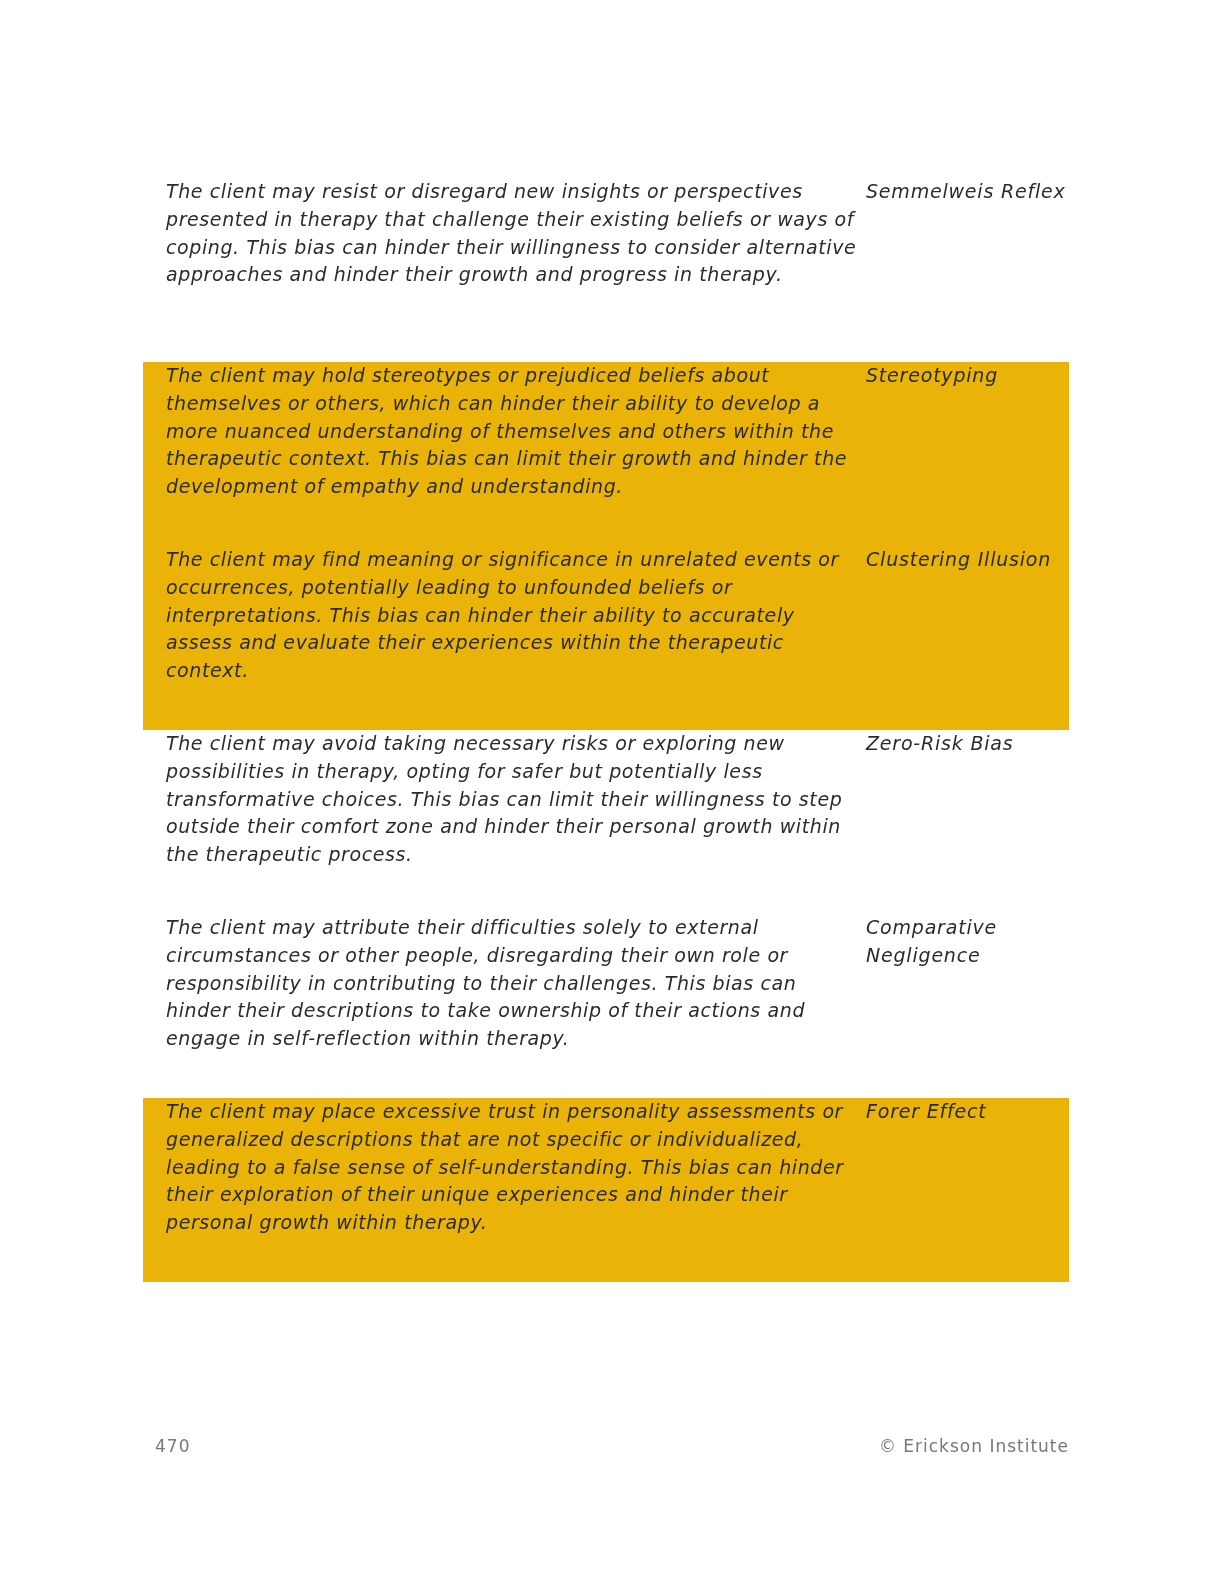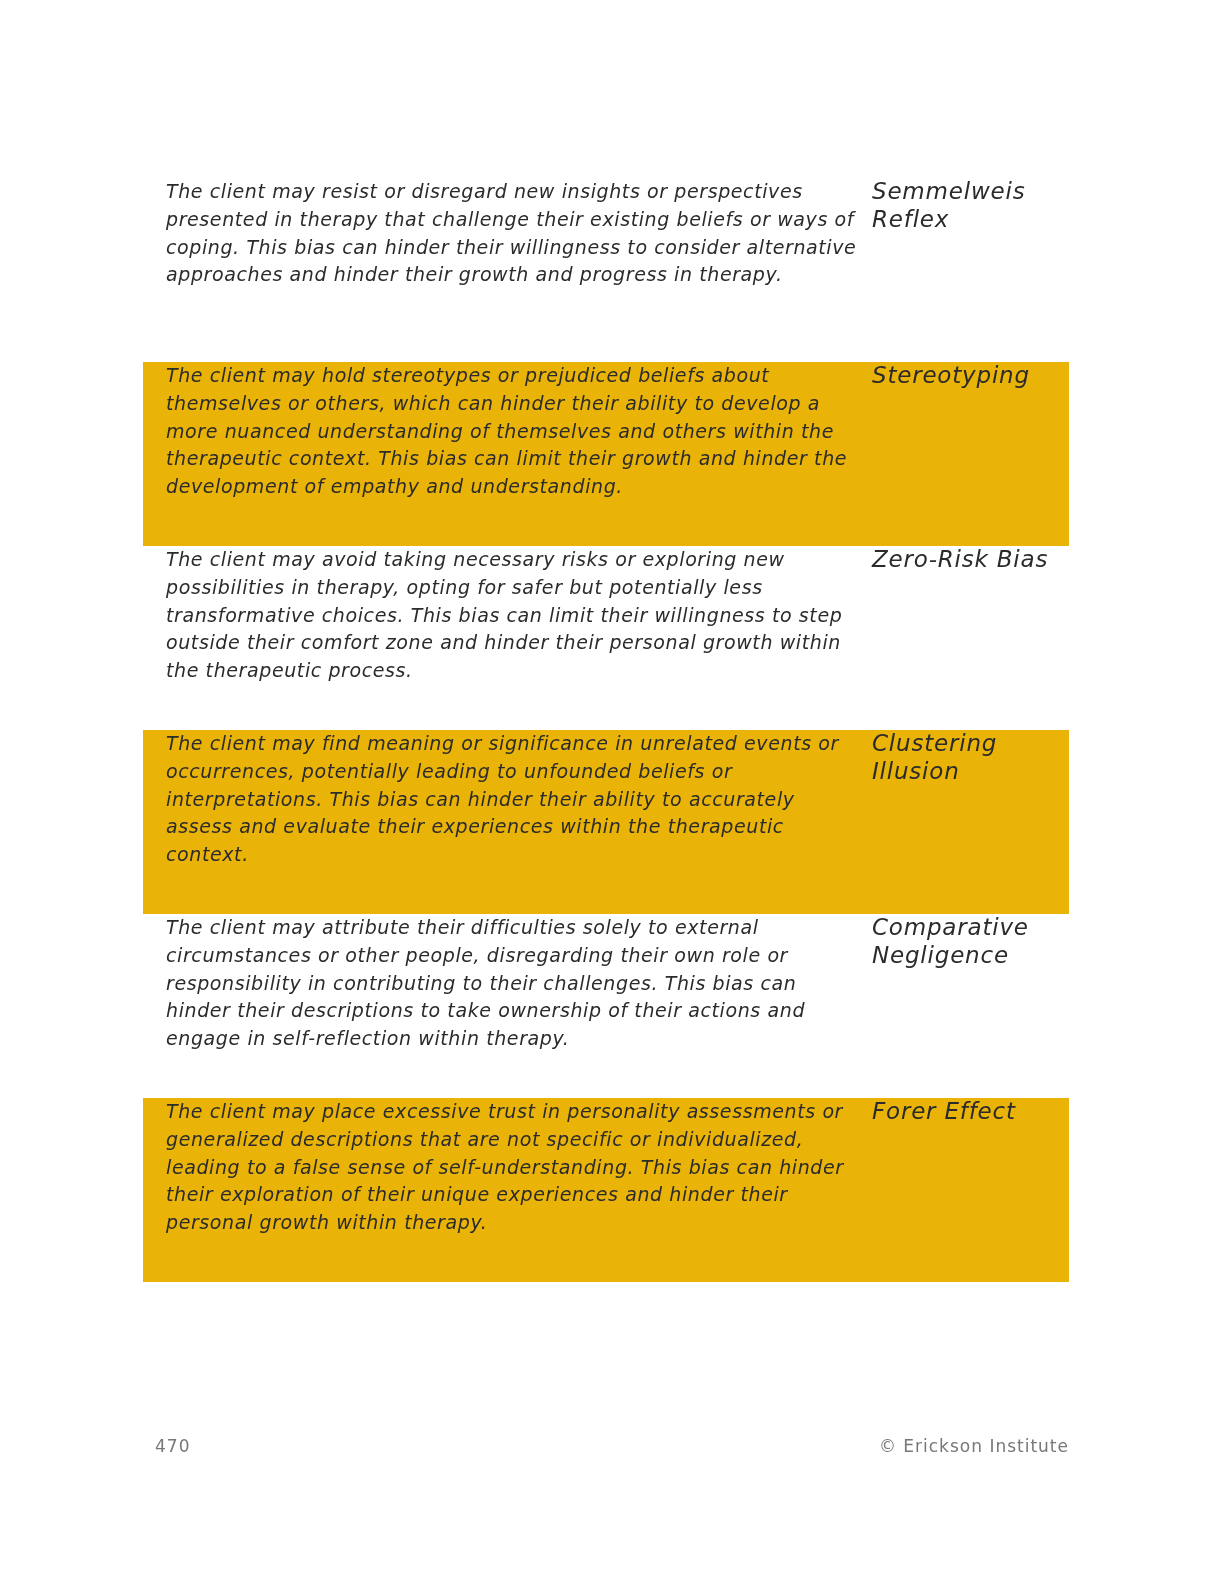--- a/index.html
+++ b/index.html
@@ -8,7 +8,7 @@
   .row { display: flex; align-items: flex-start; height: 184px; box-sizing: border-box; }
   .row.shaded { background: #eab308; }
   .desc { width: 700px; padding-left: 23px; font-style: italic; font-size: 19px; line-height: 27.8px; letter-spacing: 0.6px; color: #2b2b2b; }
-  .term { margin-left: 6px; padding-left: 0; position: absolute; left: 723px; width: 200px; font-style: italic; font-size: 23px; line-height: 27.8px; letter-spacing: 0.8px; color: #2b2b2b; }
+  .term { margin-left: 0; padding-left: 0; position: absolute; left: 723px; width: 200px; font-style: italic; font-size: 19px; line-height: 27.8px; letter-spacing: 0.8px; color: #2b2b2b; }
   .row { position: relative; }
   .footer { position: absolute; top: 1436px; left: 143px; width: 926px; height: 24px; font-size: 17px; color: #777; letter-spacing: 1px; }
   .footer .page { position: absolute; left: 12px; }

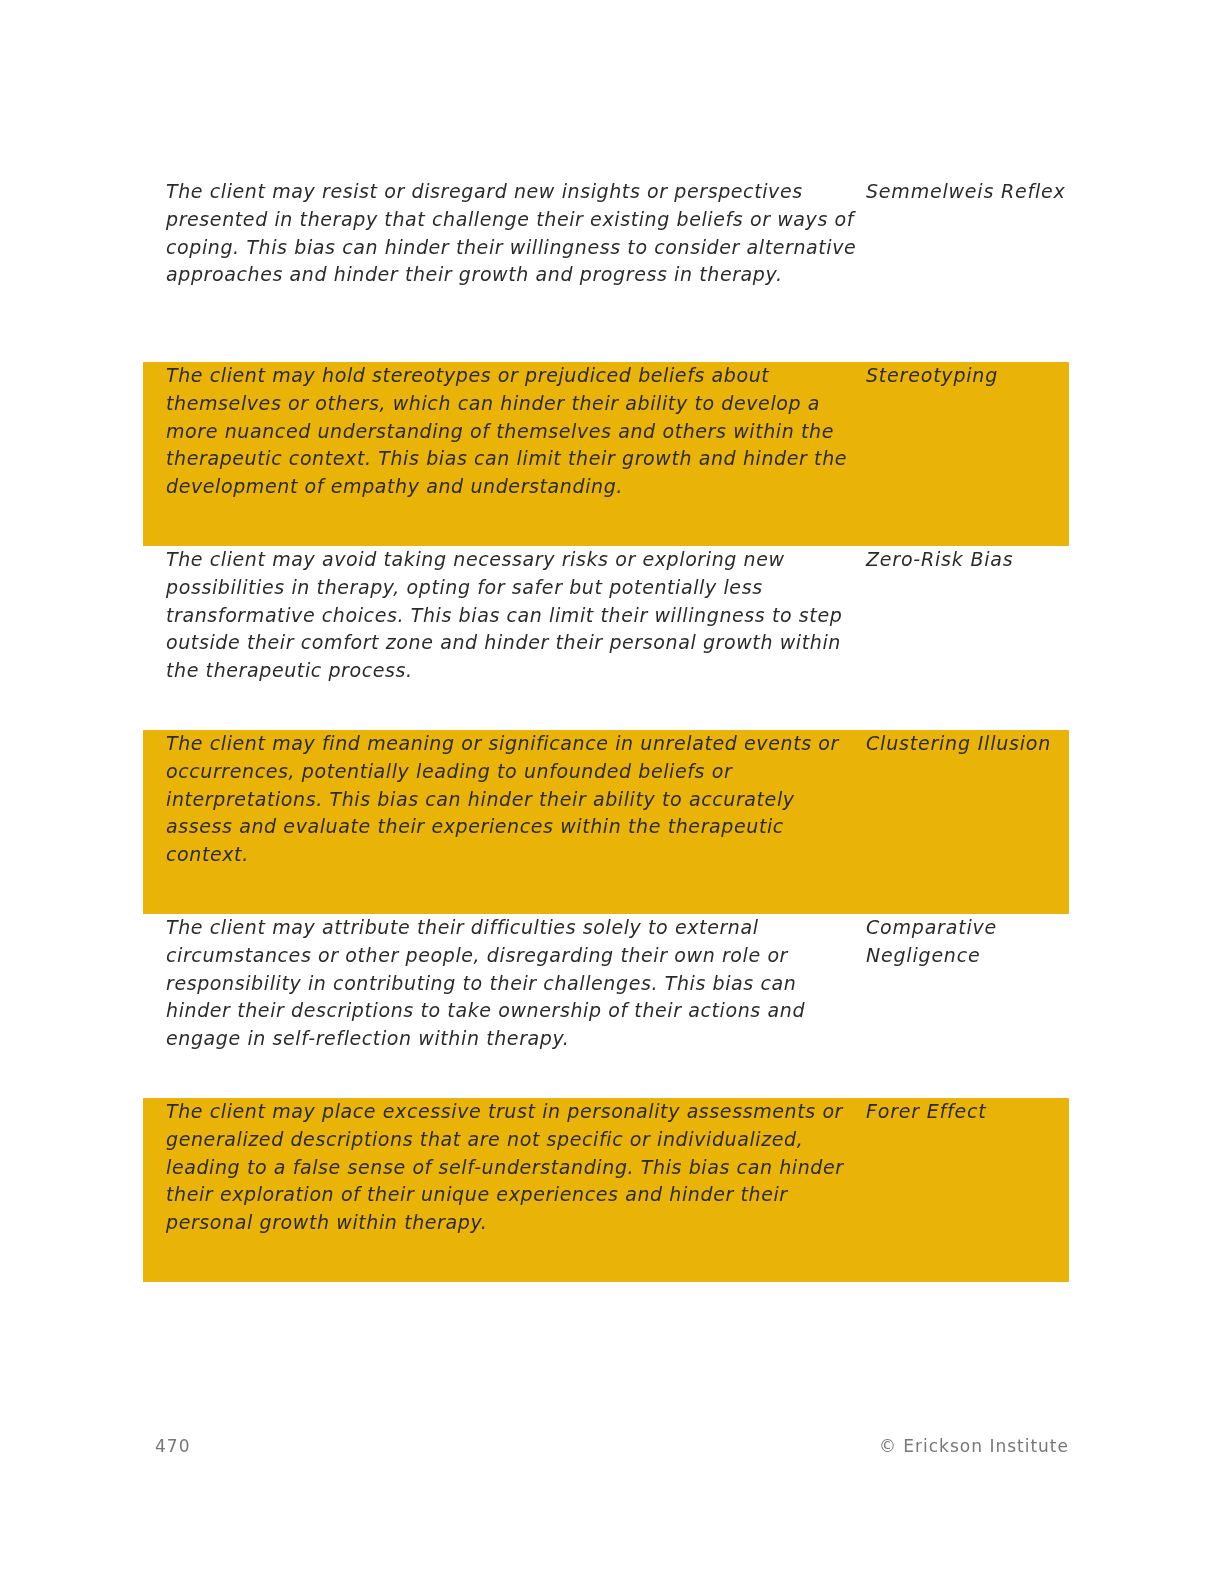--- a/index.html
+++ b/index.html
@@ -27,13 +27,13 @@
     <div class="desc">The client may hold stereotypes or prejudiced beliefs about themselves or others, which can hinder their ability to develop a more nuanced understanding of themselves and others within the therapeutic context. This bias can limit their growth and hinder the development of empathy and understanding.</div>
     <div class="term">Stereotyping</div>
   </div>
+  <div class="row shaded">
+    <div class="desc">The client may find meaning or significance in unrelated events or occurrences, potentially leading to unfounded beliefs or interpretations. This bias can hinder their ability to accurately assess and evaluate their experiences within the therapeutic context.</div>
+    <div class="term">Clustering Illusion</div>
+  </div>
   <div class="row">
     <div class="desc">The client may avoid taking necessary risks or exploring new possibilities in therapy, opting for safer but potentially less transformative choices. This bias can limit their willingness to step outside their comfort zone and hinder their personal growth within the therapeutic process.</div>
     <div class="term">Zero-Risk Bias</div>
-  </div>
-  <div class="row shaded">
-    <div class="desc">The client may find meaning or significance in unrelated events or occurrences, potentially leading to unfounded beliefs or interpretations. This bias can hinder their ability to accurately assess and evaluate their experiences within the therapeutic context.</div>
-    <div class="term">Clustering Illusion</div>
   </div>
   <div class="row">
     <div class="desc">The client may attribute their difficulties solely to external circumstances or other people, disregarding their own role or responsibility in contributing to their challenges. This bias can hinder their descriptions to take ownership of their actions and engage in self-reflection within therapy.</div>

